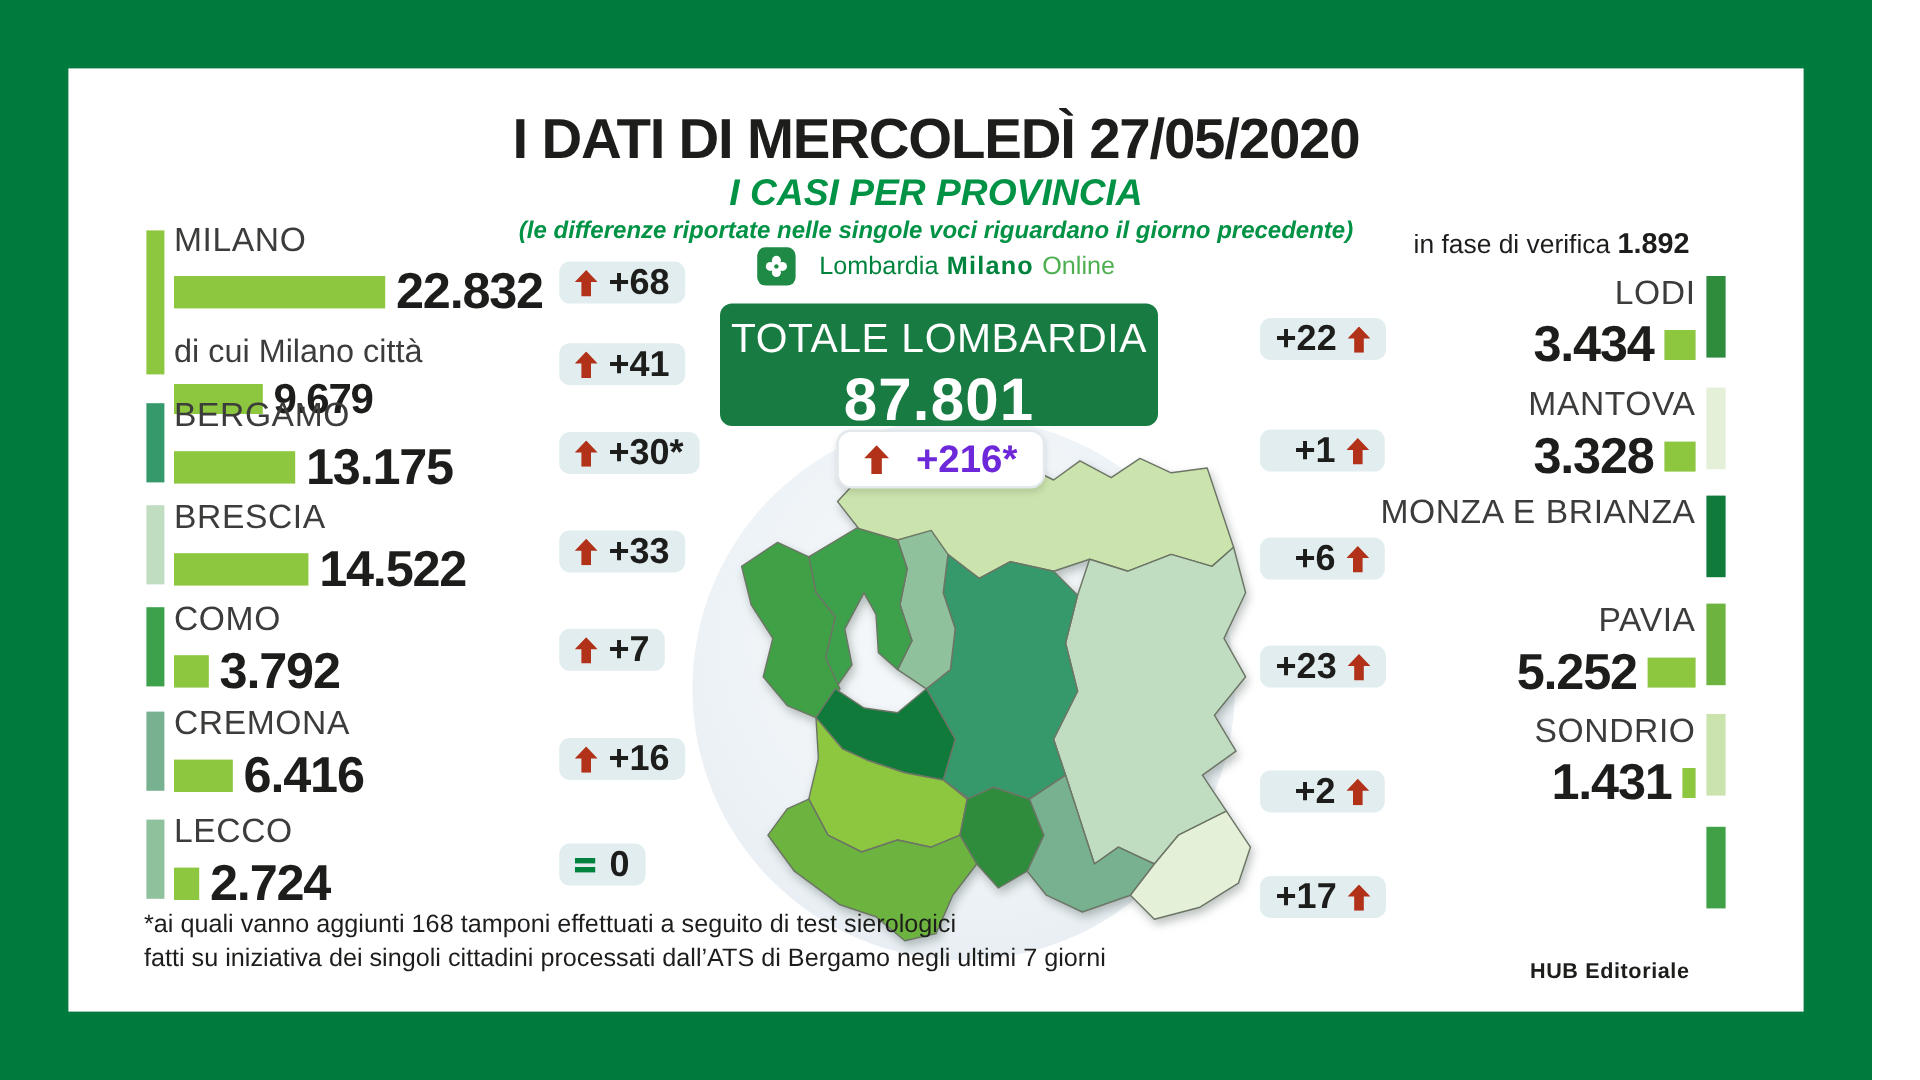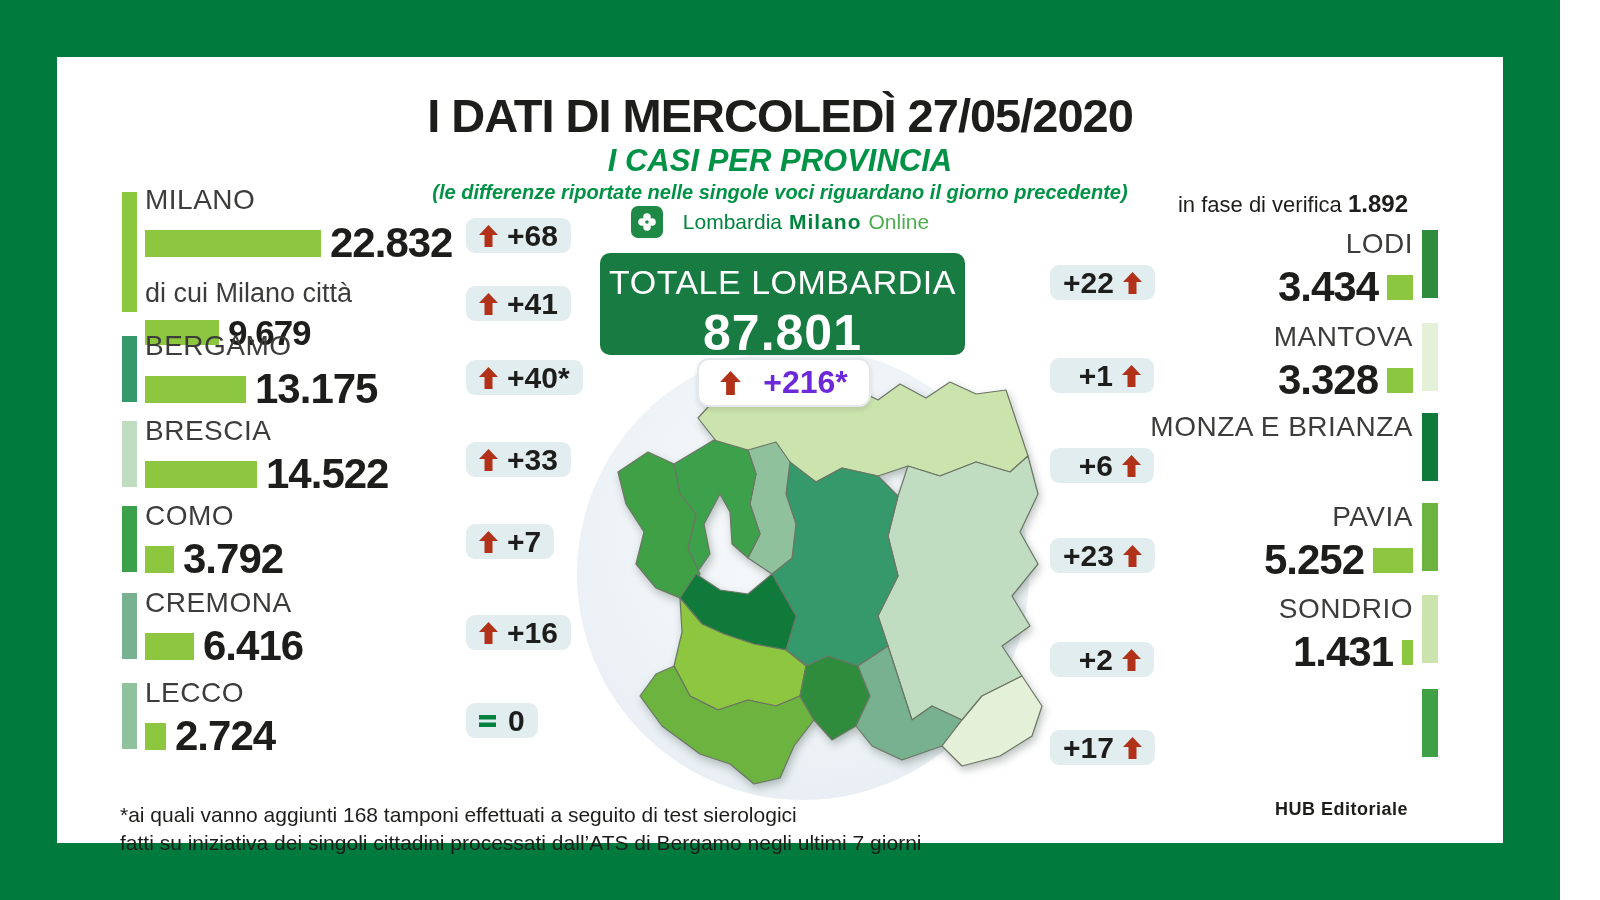--- a/index.html
+++ b/index.html
@@ -223,7 +223,7 @@
     <svg width="19" height="22" viewBox="0 0 19 22">
         <path d="M9.5 0 L19 10 H13.5 V22 H5.5 V10 H0 Z" fill="#b13218"></path>
       </svg>
-    <span>+40*</span>
+    <span>+30*</span>
   </div>
   <div class="badge badge-left" style="top:442px">
     <svg width="19" height="22" viewBox="0 0 19 22">

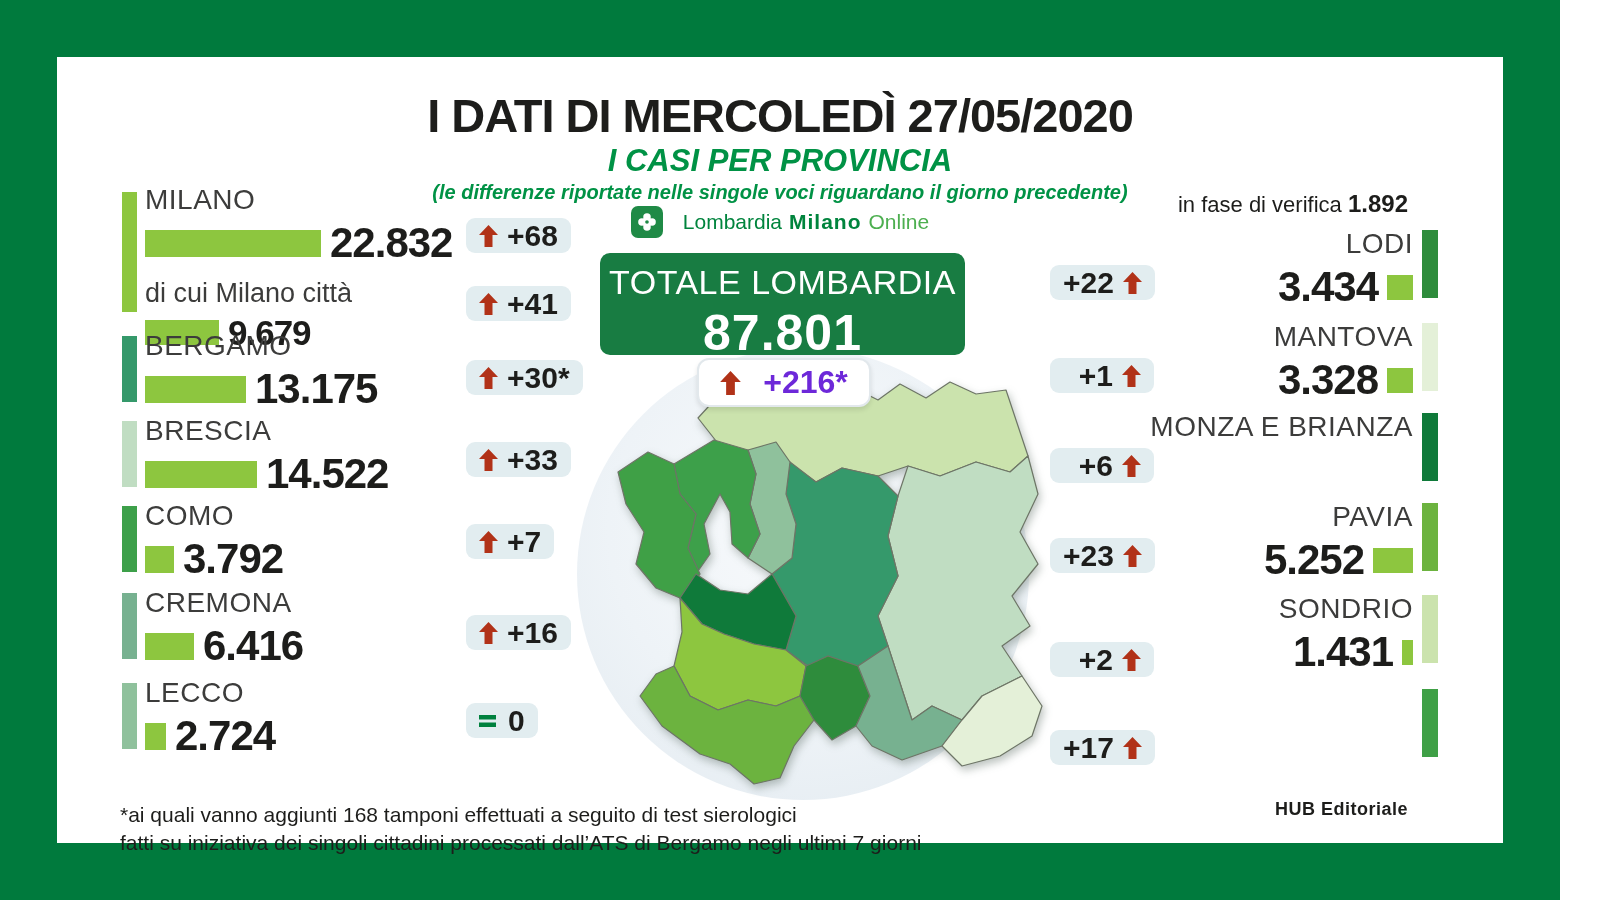--- a/index.html
+++ b/index.html
@@ -72,7 +72,7 @@
   .arrow-up{display:block;}
 
   
-  .footnote{position:absolute;left:120px;top:757px;font-size:21px;color:#1d1d1b;line-height:28px;margin-top:44px;}
+  .footnote{position:absolute;left:120px;top:757px;font-size:21px;color:#1d1d1b;line-height:28px;}
   .credit{position:absolute;right:152px;top:799px;font-size:18px;font-weight:bold;color:#1d1d1b;letter-spacing:.5px;}
 </style>
 </head>

